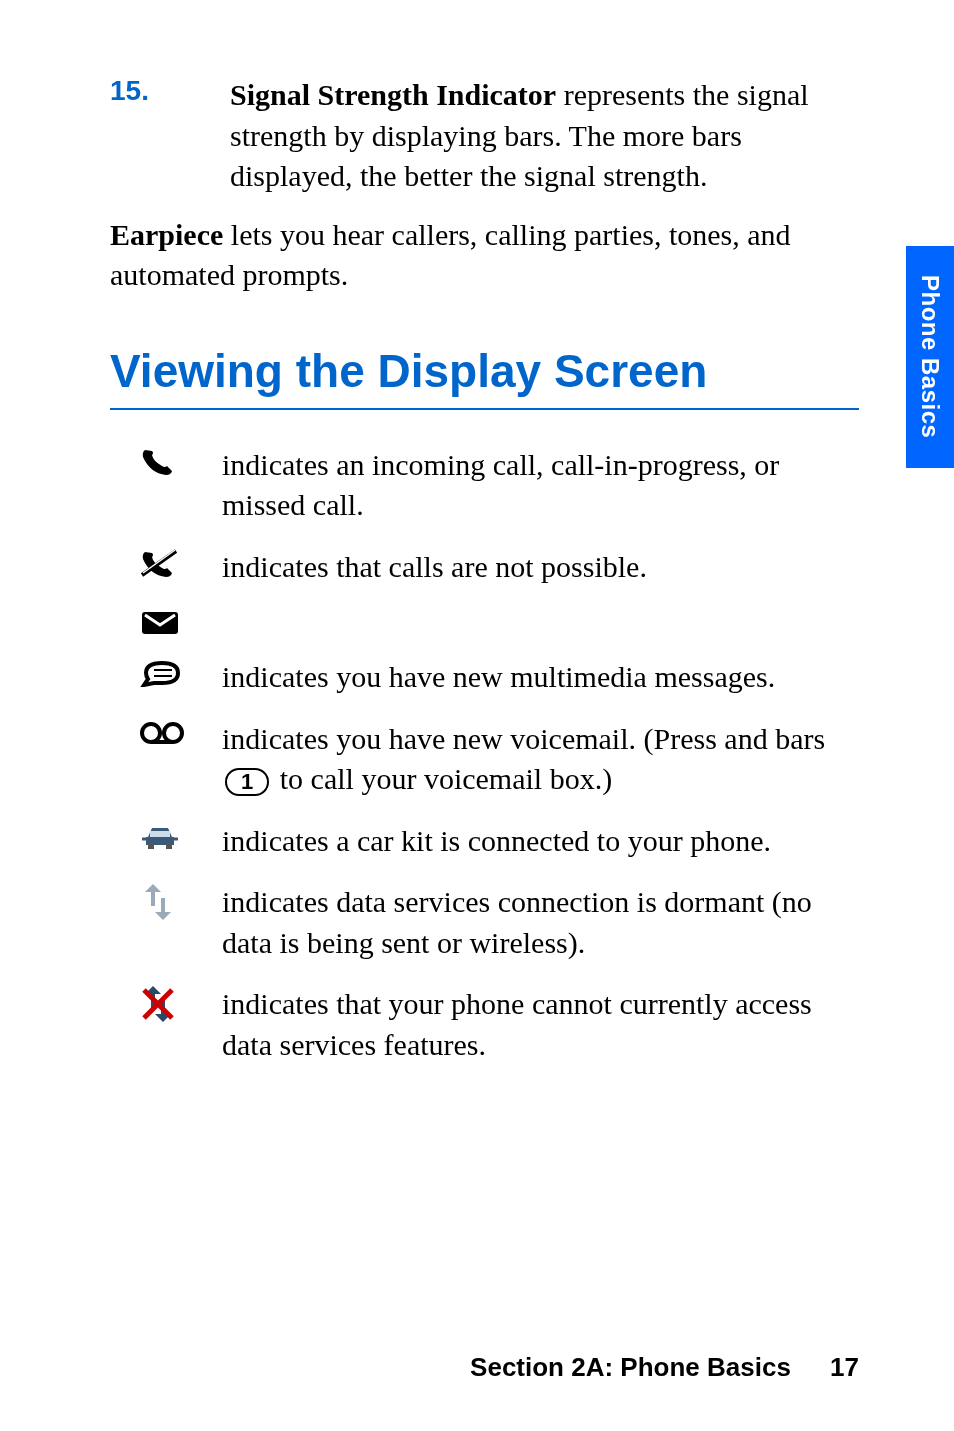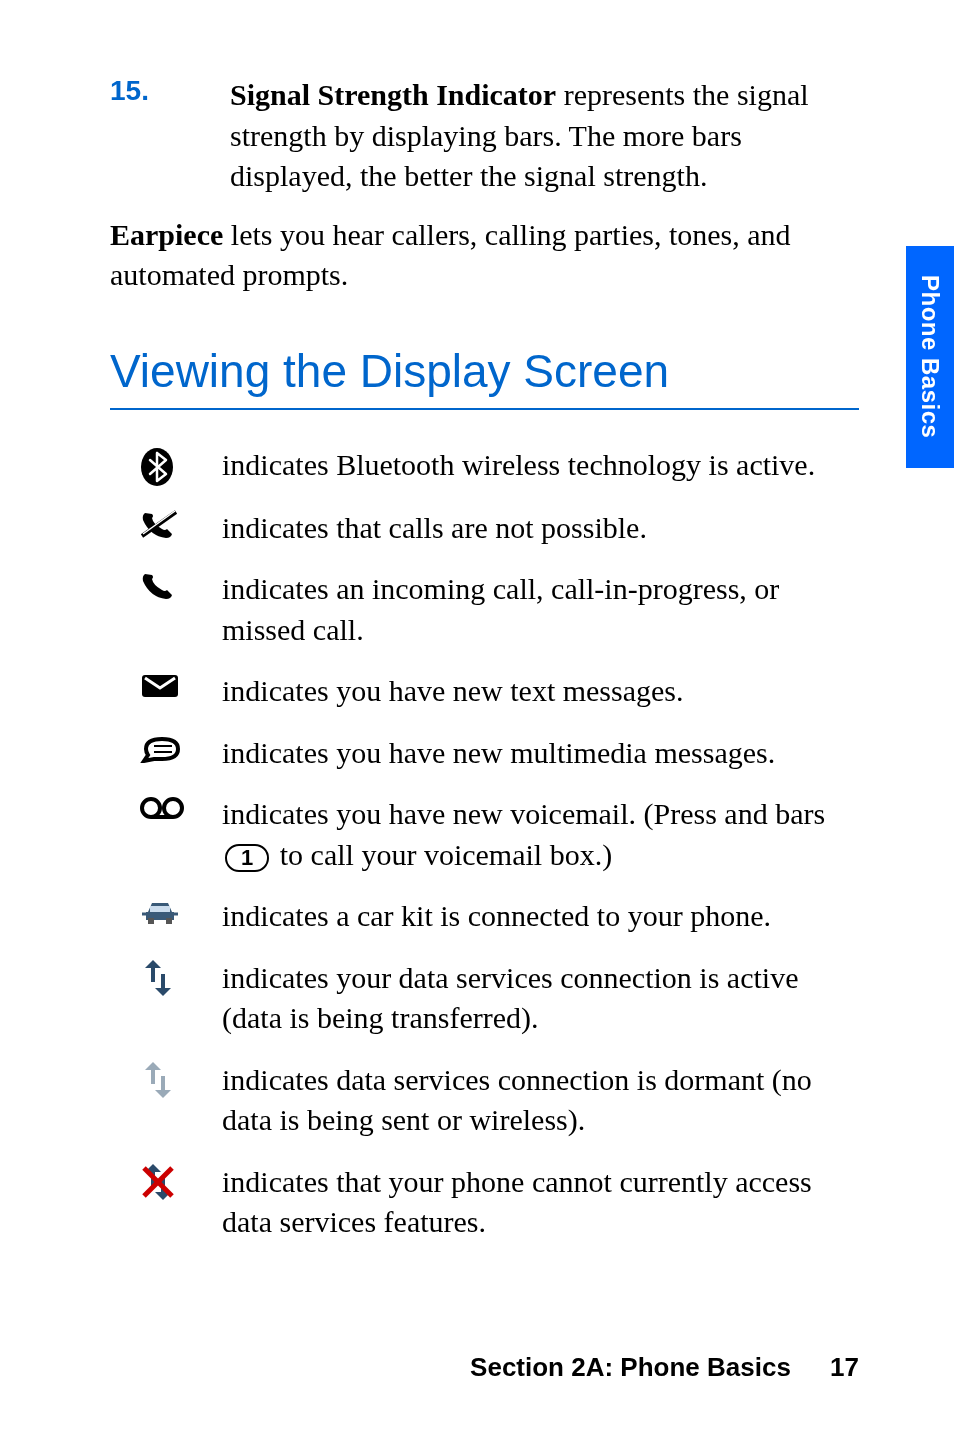--- a/index.html
+++ b/index.html
@@ -40,7 +40,7 @@
   .section-title {
     color: #0066cc;
     font-size: 46px;
-    font-weight: normal;
+    font-weight: bold;
     margin-top: 30px;
     margin-bottom: 10px;
     font-family: Verdana, Arial, sans-serif;

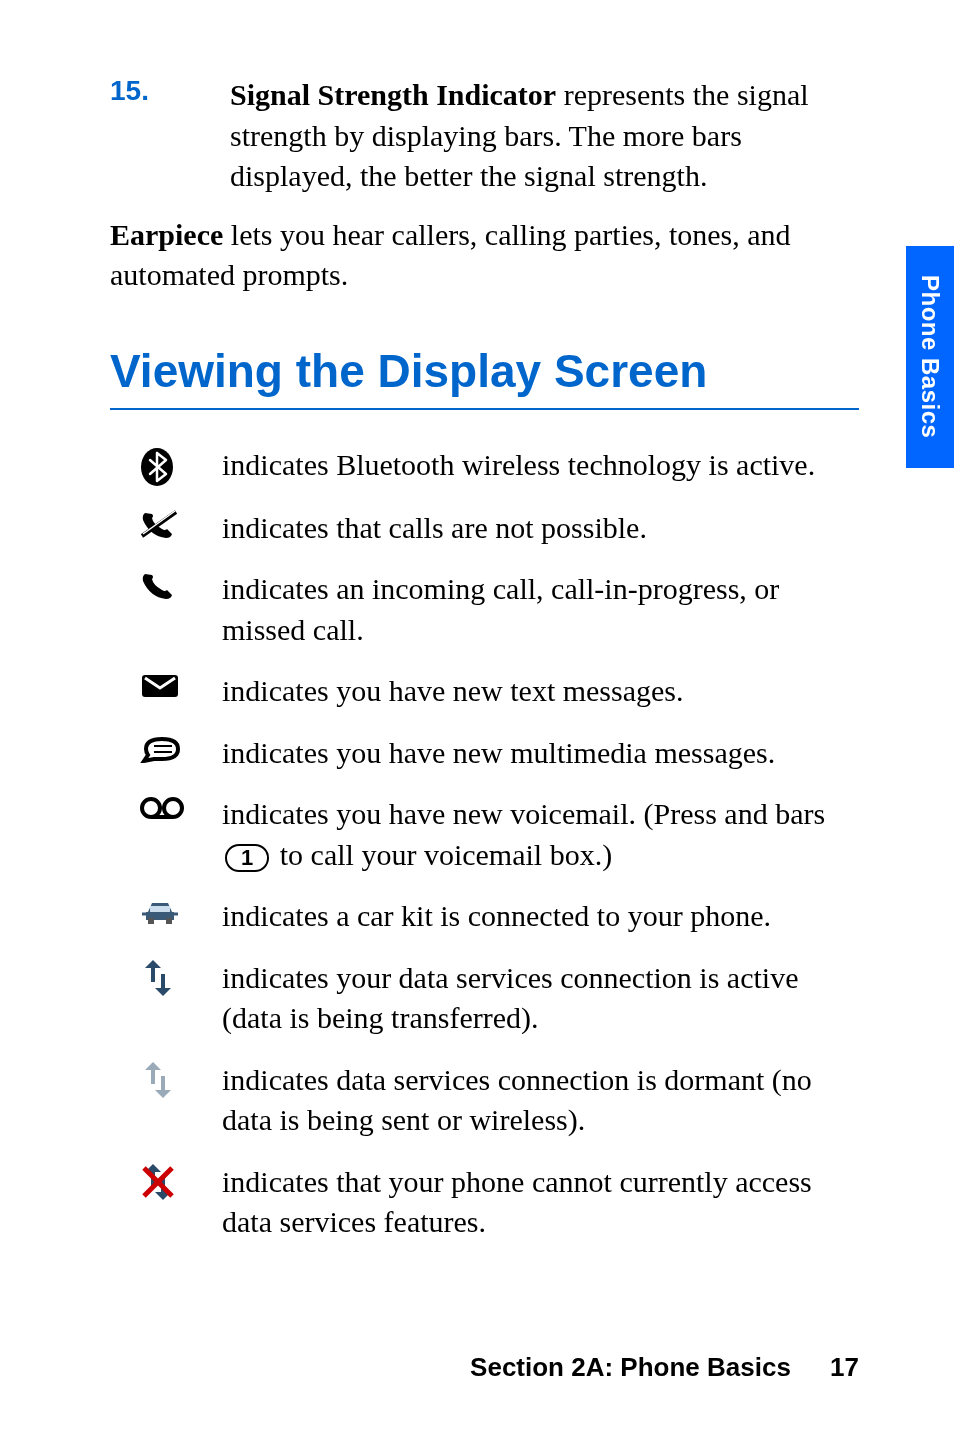--- a/index.html
+++ b/index.html
@@ -144,15 +144,6 @@
 
   <div class="icon-list">
 
-    <div class="icon-row">
-      <div class="icon-cell">
-        <svg width="34" height="40" viewBox="0 0 34 40">
-            <ellipse cx="17" cy="20" rx="16" ry="19" fill="#000"></ellipse>
-            <path d="M17 6 L17 34 L26 27 L10 13 M17 6 L26 13 L10 27" stroke="#fff" stroke-width="2.5" fill="none" stroke-linejoin="round" stroke-linecap="round"></path>
-          </svg>
-      </div>
-      <div class="icon-desc">indicates Bluetooth wireless technology is active.</div>
-    </div>
 
     <div class="icon-row">
       <div class="icon-cell">

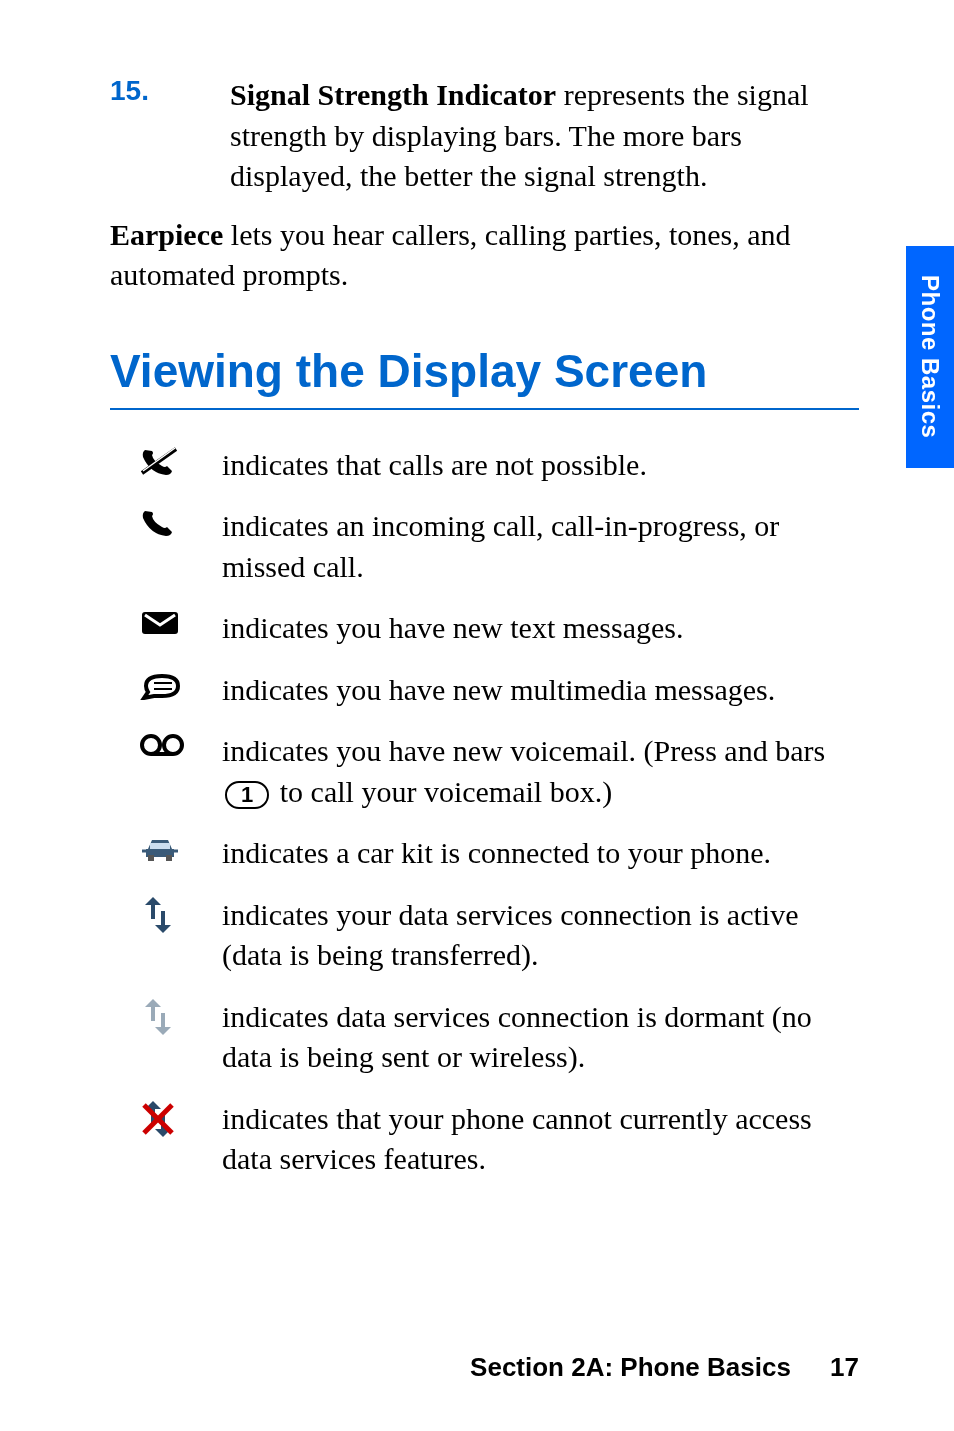--- a/index.html
+++ b/index.html
@@ -147,6 +147,15 @@
 
     <div class="icon-row">
       <div class="icon-cell">
+        <svg width="34" height="30" viewBox="0 0 34 30">
+            <path d="M5 3 Q2 5 3 10 Q10 26 26 28 Q31 28 32 24 L27 19 Q25 21 22 19 Q13 14 12 8 Q14 6 12 4 Z" fill="#000"></path>
+          </svg>
+      </div>
+      <div class="icon-desc">indicates an incoming call, call-in-progress, or missed call.</div>
+    </div>
+
+    <div class="icon-row">
+      <div class="icon-cell">
         <svg width="38" height="30" viewBox="0 0 38 30">
             <path d="M5 3 Q2 5 3 10 Q10 26 26 28 Q31 28 32 24 L27 19 Q25 21 22 19 Q13 14 12 8 Q14 6 12 4 Z" fill="#000"></path>
             <line x1="2" y1="26" x2="36" y2="2" stroke="#000" stroke-width="4"></line>
@@ -154,15 +163,6 @@
           </svg>
       </div>
       <div class="icon-desc">indicates that calls are not possible.</div>
-    </div>
-
-    <div class="icon-row">
-      <div class="icon-cell">
-        <svg width="34" height="30" viewBox="0 0 34 30">
-            <path d="M5 3 Q2 5 3 10 Q10 26 26 28 Q31 28 32 24 L27 19 Q25 21 22 19 Q13 14 12 8 Q14 6 12 4 Z" fill="#000"></path>
-          </svg>
-      </div>
-      <div class="icon-desc">indicates an incoming call, call-in-progress, or missed call.</div>
     </div>
 
     <div class="icon-row">

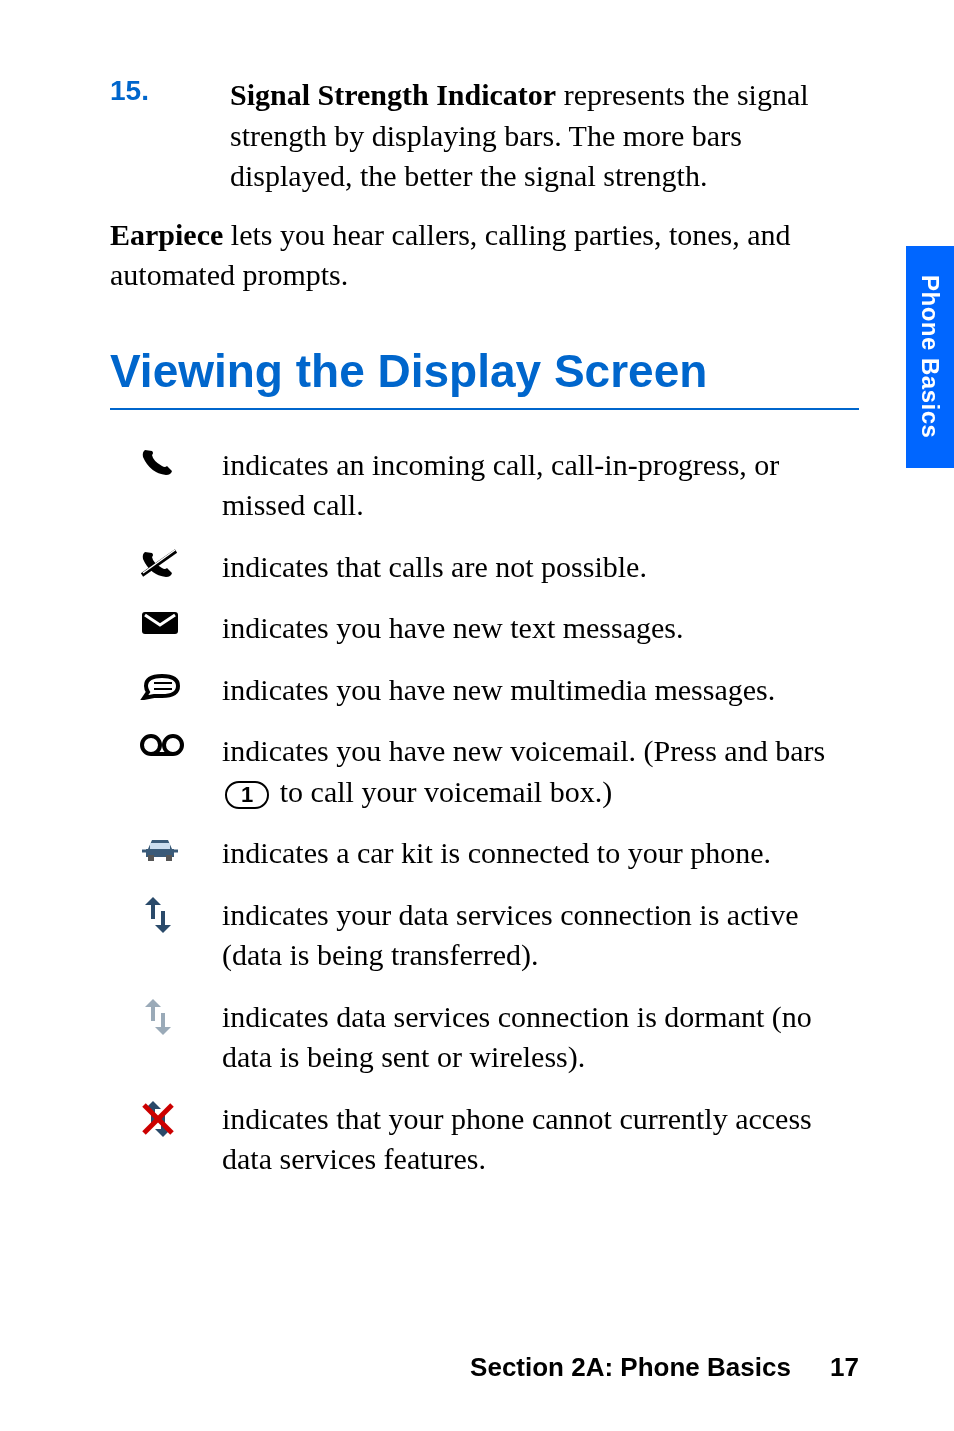--- a/index.html
+++ b/index.html
@@ -172,7 +172,6 @@
             <path d="M5 5 L20 15 L35 5" stroke="#fff" stroke-width="3" fill="none"></path>
           </svg>
       </div>
-      <div class="icon-desc">indicates you have new text messages.</div>
     </div>
 
     <div class="icon-row">

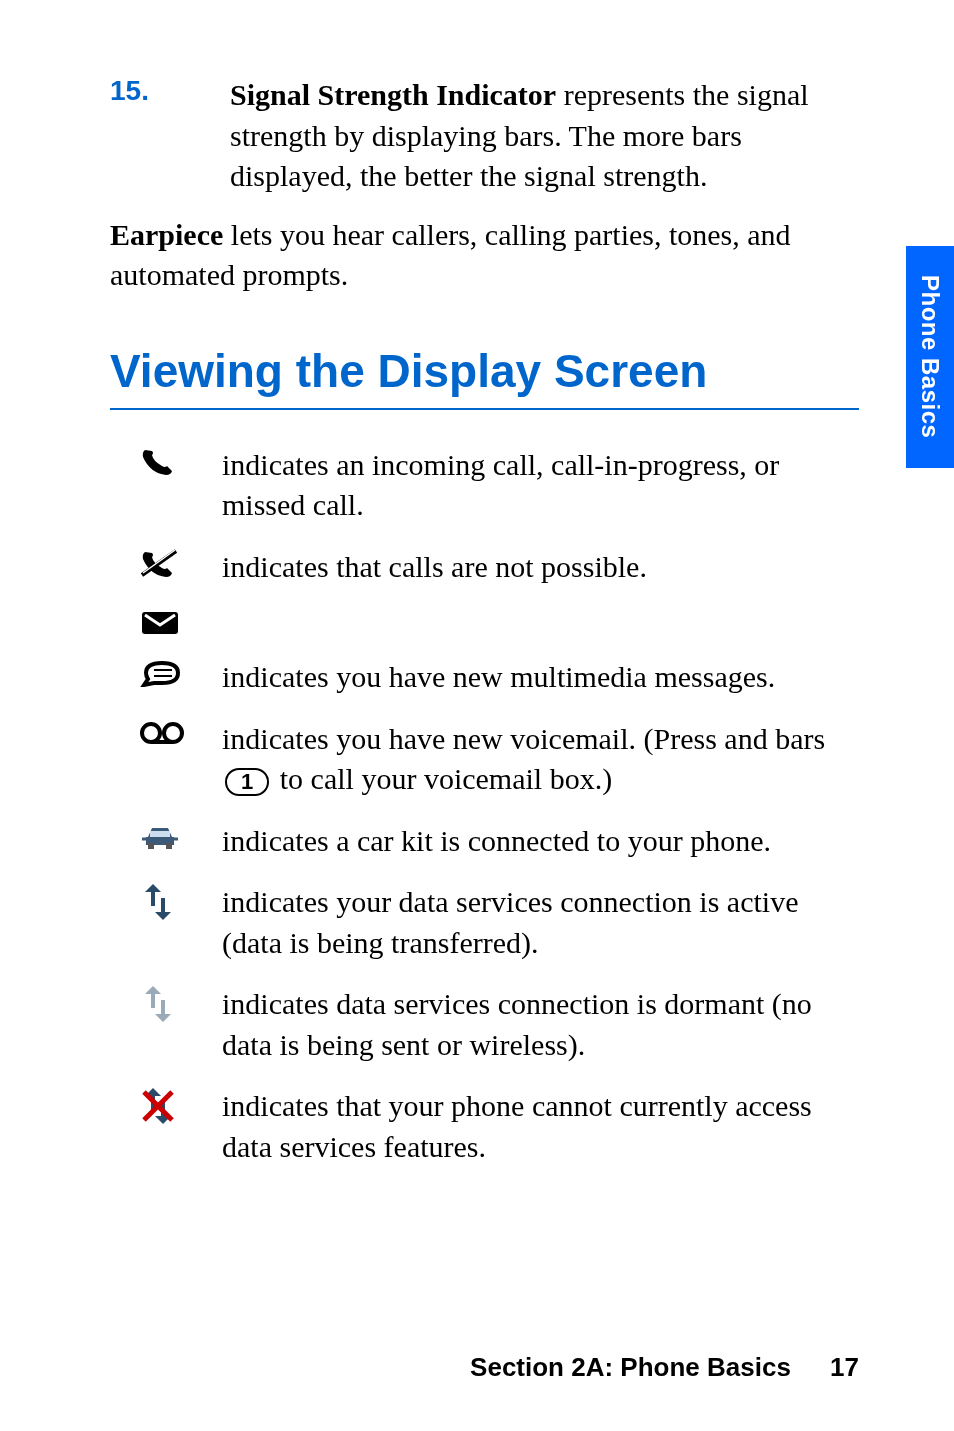--- a/index.html
+++ b/index.html
@@ -212,15 +212,6 @@
       <div class="icon-desc">indicates a car kit is connected to your phone.</div>
     </div>
 
-    <div class="icon-row">
-      <div class="icon-cell">
-        <svg width="36" height="36" viewBox="0 0 36 36">
-            <path d="M11 22 L11 8 L5 8 L13 0 L21 8 L15 8 L15 22 Z" fill="#2a4a6a"></path>
-            <path d="M21 14 L21 28 L15 28 L23 36 L31 28 L25 28 L25 14 Z" fill="#2a4a6a"></path>
-          </svg>
-      </div>
-      <div class="icon-desc">indicates your data services connection is active (data is being transferred).</div>
-    </div>
 
     <div class="icon-row">
       <div class="icon-cell">

